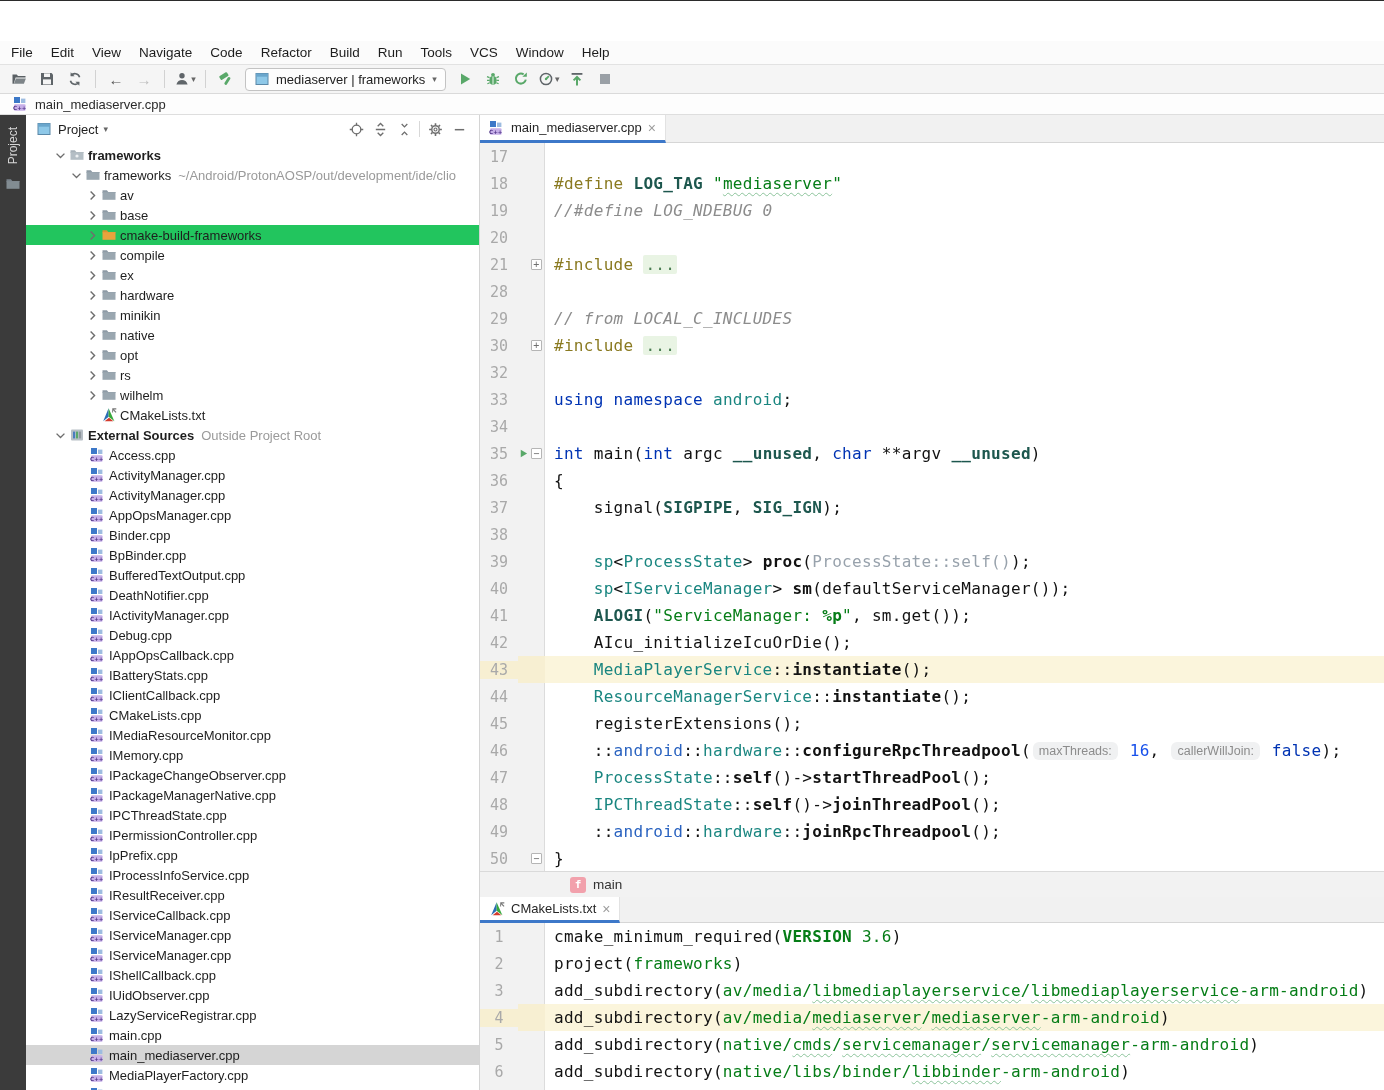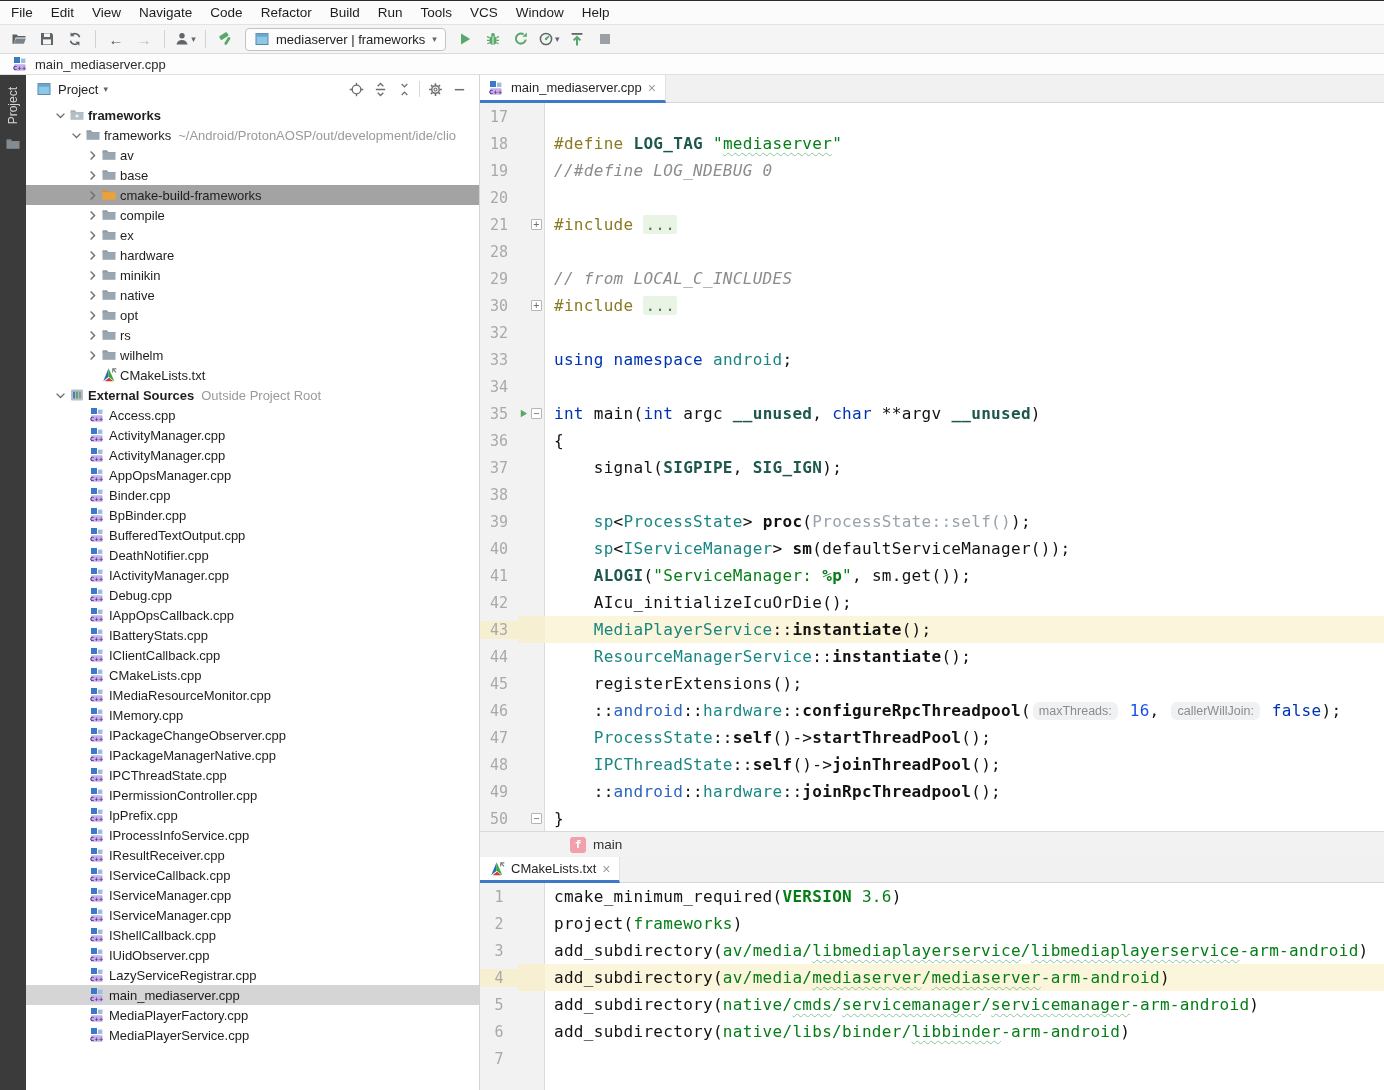--- a/index.html
+++ b/index.html
@@ -7,7 +7,7 @@
   .win{width:1384px;height:1090px;background:#fff;overflow:hidden;display:flex;flex-direction:column;
        font-family:"Liberation Sans","DejaVu Sans",sans-serif;border-top:1px solid #2b2b2b;}
   
-  .menubar{height:24px;background:#fbfbfb;border-bottom:1px solid #e2e2e2;display:flex;align-items:center;padding-left:2px;flex:none;}
+  .menubar{height:24px;background:#fbfbfb;border-bottom:1px solid #e2e2e2;display:flex;align-items:center;padding-left:2px;flex:none;margin-top:40px;}
   .mi{padding:0 9px;font-size:13.5px;color:#1d1d1d;line-height:23px;cursor:default;}
   
   .toolbar{height:29px;background:#f5f5f5;border-bottom:1px solid #dadada;display:flex;align-items:center;padding-left:6px;gap:2px;flex:none;}

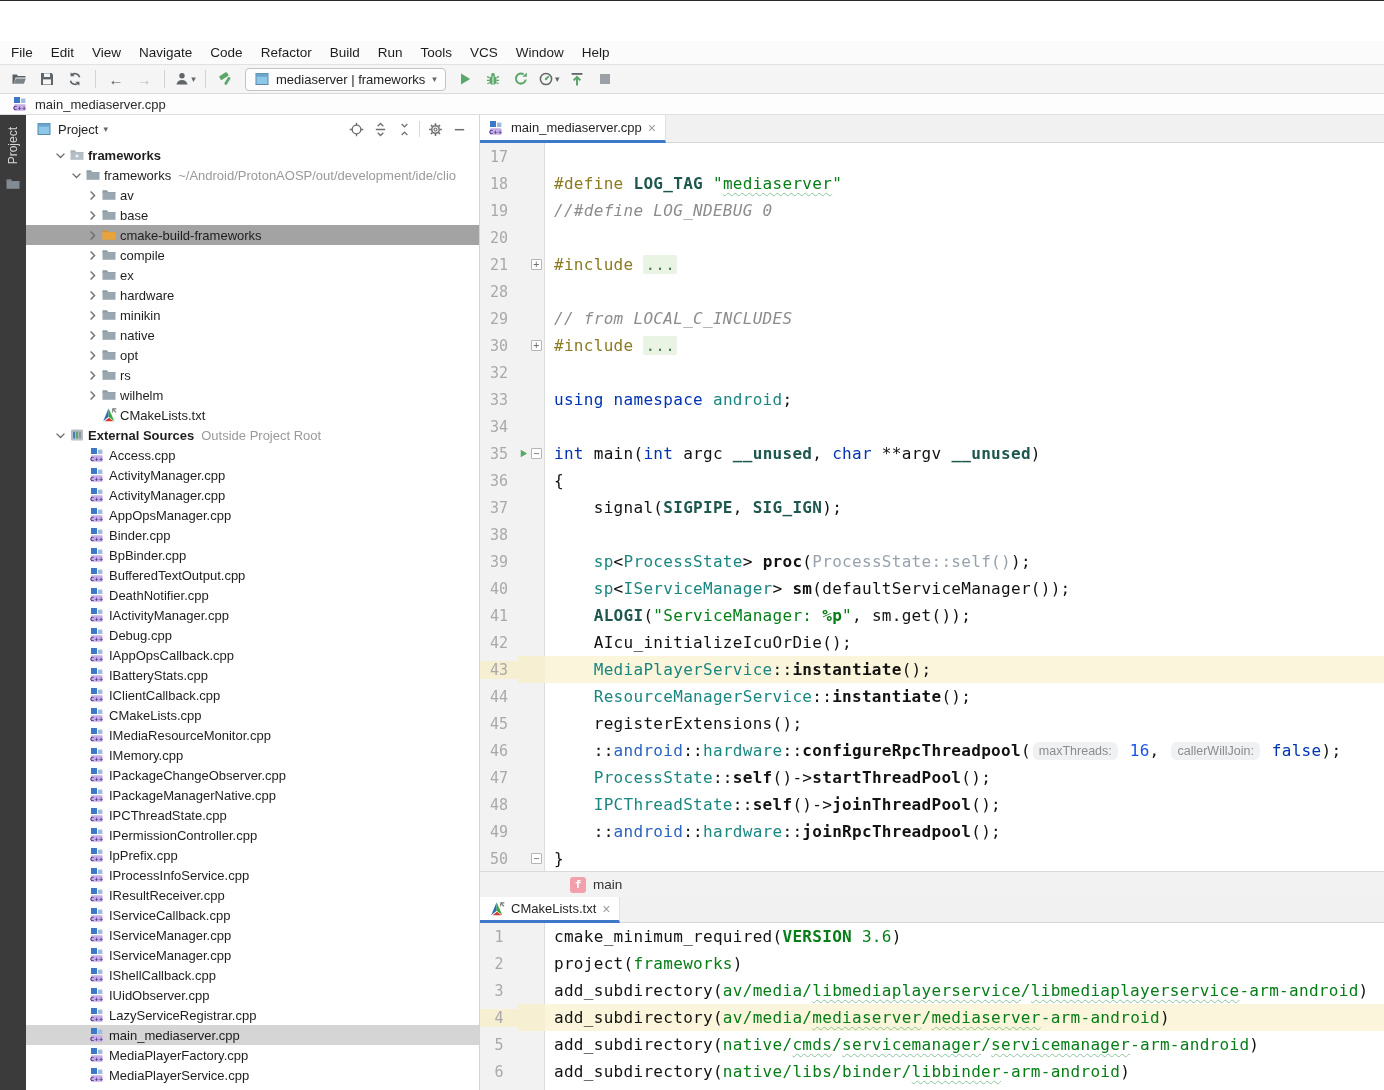--- a/index.html
+++ b/index.html
@@ -46,7 +46,7 @@
   .trow .ticon svg{width:16px;height:16px;}
   .trow .extra{color:#9a9a9a;margin-left:7px;}
   .trow.bold .tl{font-weight:bold;}
-  .trow.hl{background:#a3a3a3;text-align:center;}
+  .trow.hl{background:#22c55e;text-align:center;}
   .trow.sel{background:#d5d5d5;}
   .lvl0{padding-left:26px;}
   .lvl1{padding-left:42px;}

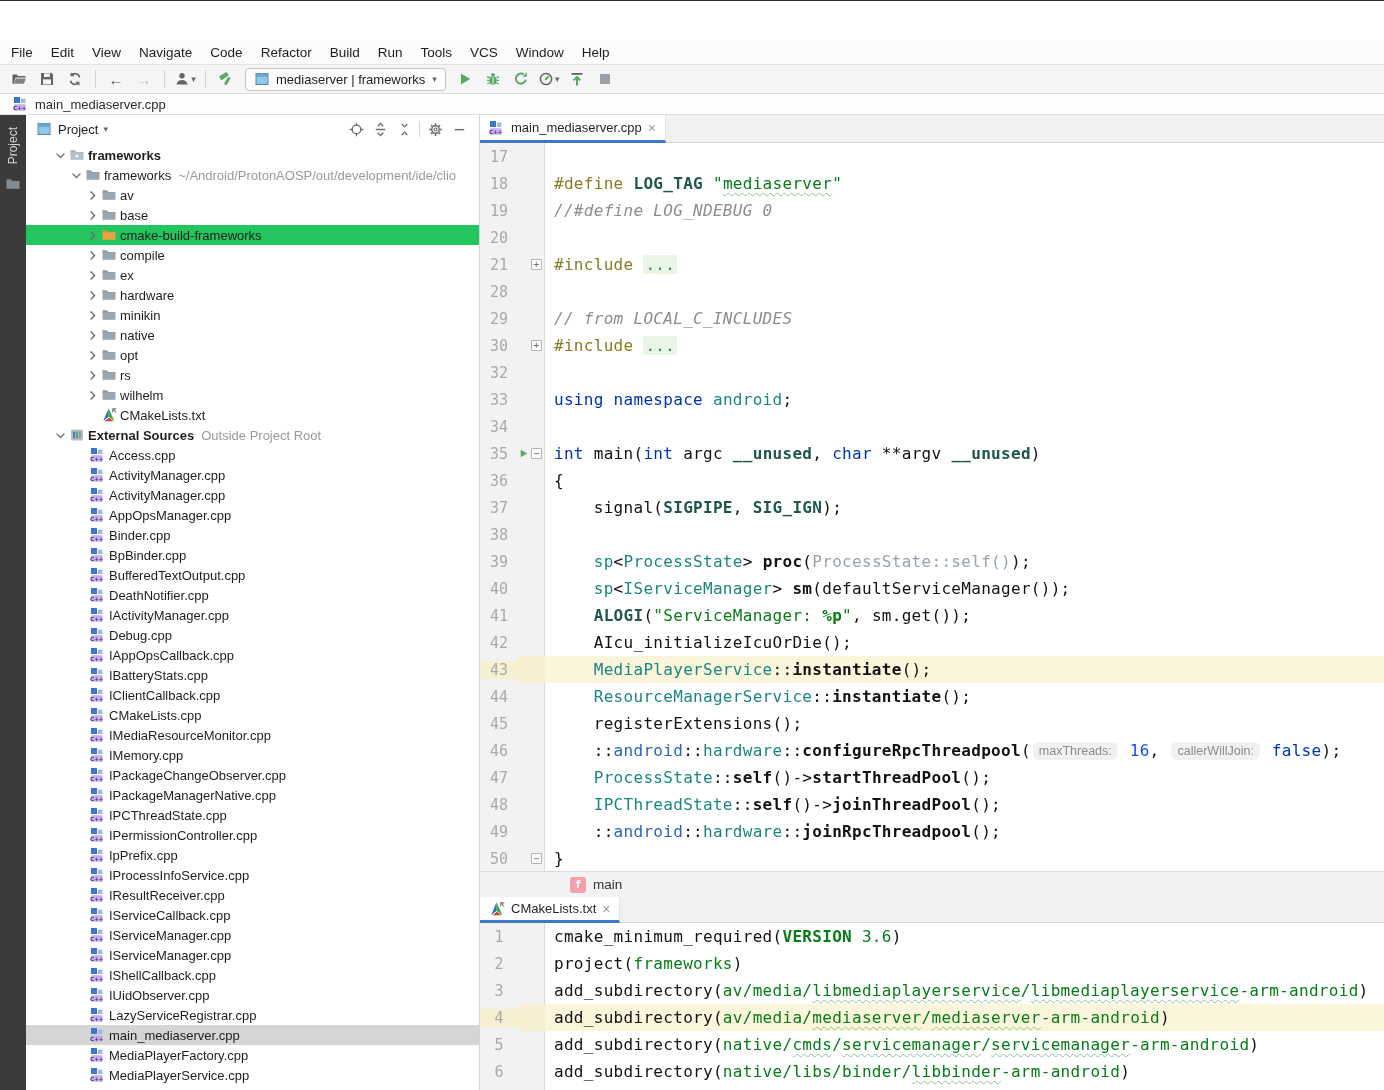--- a/index.html
+++ b/index.html
@@ -848,6 +848,17 @@
             </span>
             <span class="tl">LazyServiceRegistrar.cpp</span>
           </div>
+          <div class="trow lvlf">
+            <span class="ticon">
+              <svg viewBox="0 0 16 16">
+                <rect x="1" y="1" width="6" height="6" fill="#3c78c8"></rect>
+                <rect x="8" y="2.6" width="4.4" height="4.4" fill="#9dbce0"></rect>
+                <rect x="1" y="8.2" width="11.6" height="6.6" rx="1.2" fill="#c6afe8"></rect>
+                <text x="6.8" y="13.5" font-size="5.6" font-family="DejaVu Sans,sans-serif" font-weight="bold" fill="#4a2e83" text-anchor="middle">C++</text>
+              </svg>
+            </span>
+            <span class="tl">main.cpp</span>
+          </div>
           <div class="trow lvlf sel">
             <span class="ticon">
               <svg viewBox="0 0 16 16">

